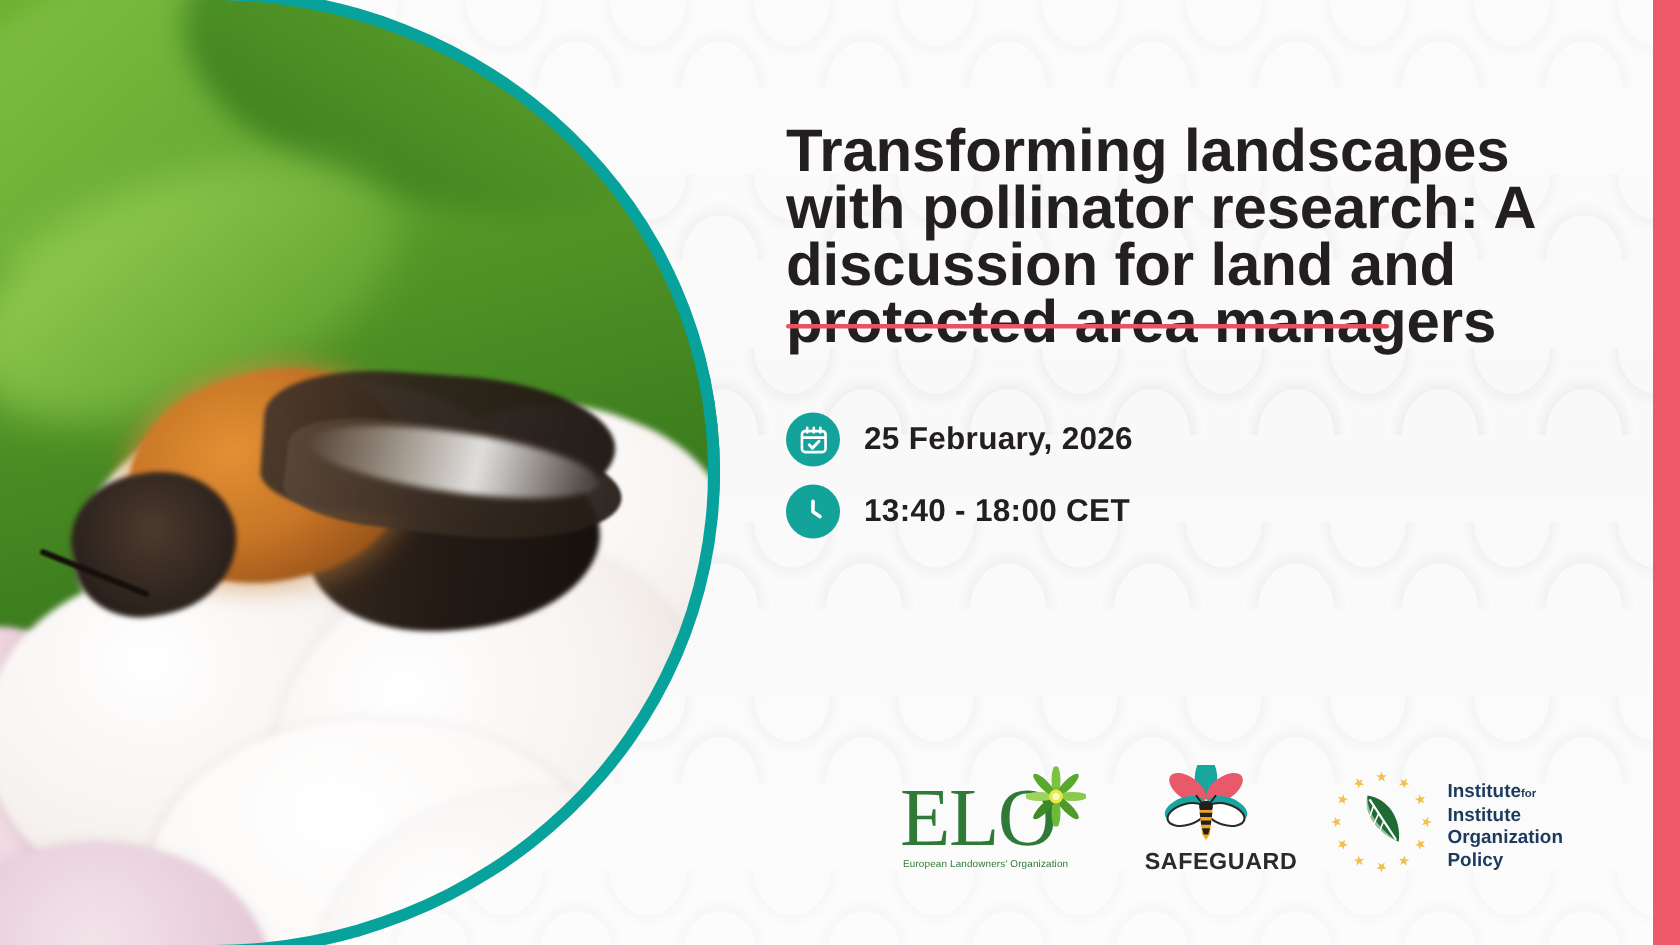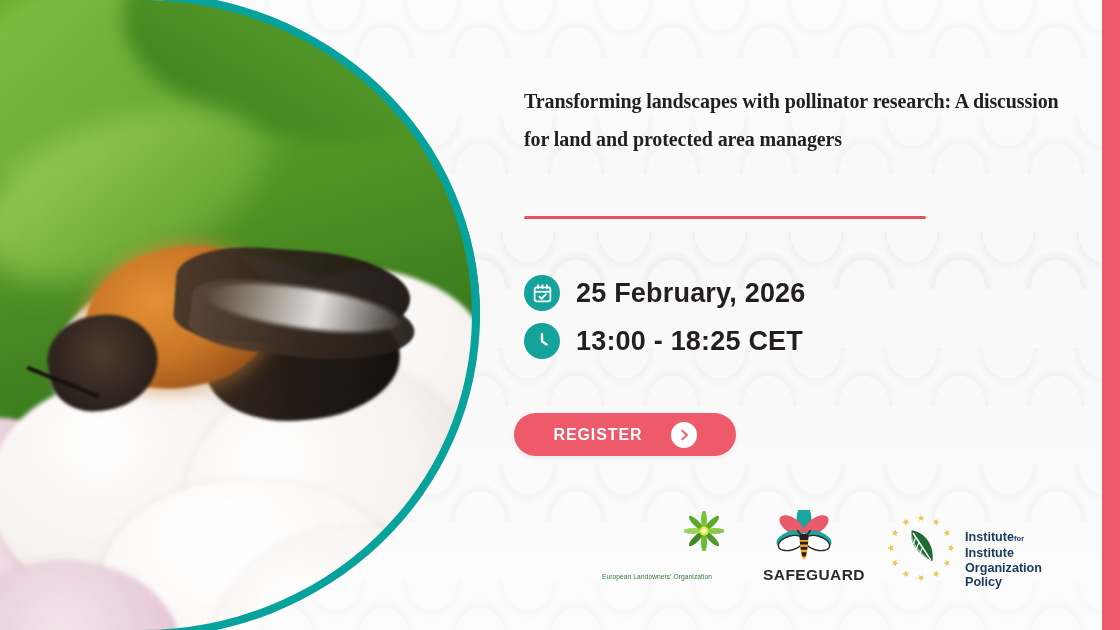--- a/index.html
+++ b/index.html
@@ -220,12 +220,11 @@
     position:absolute;
     left:24px; top:82px;
     width:560px;
-    font-size:20px;
+    font-size:40px;
     line-height:38px;
     font-weight:bold;
     color:#231f20;
     letter-spacing:-.1px;
-    font-family:Liberation Serif, serif;
   }
   .divider {
     position:absolute;

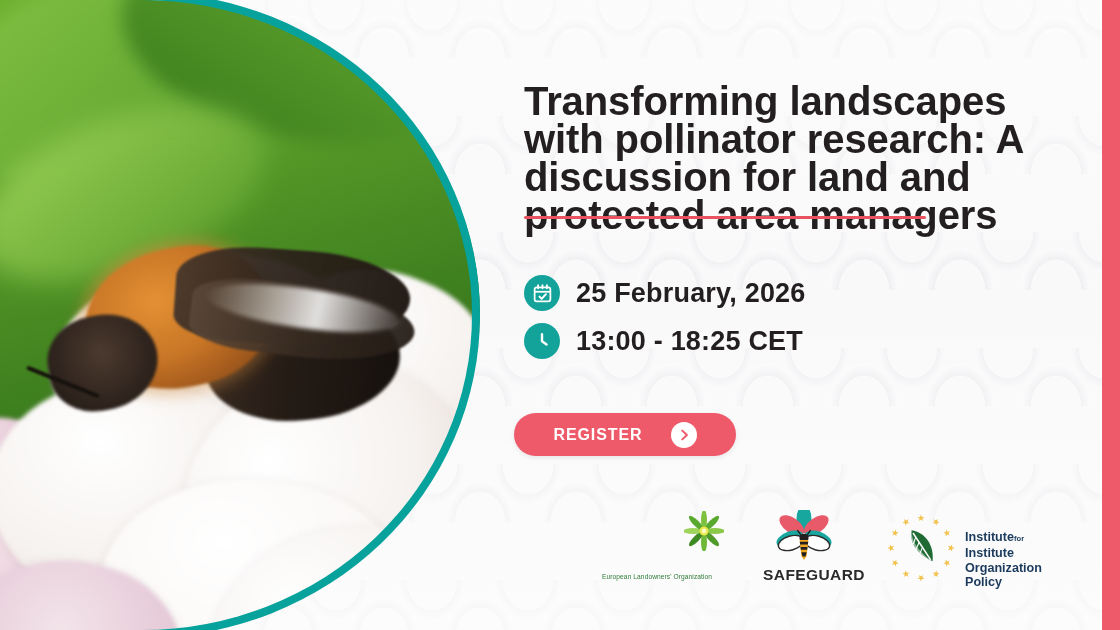--- a/index.html
+++ b/index.html
@@ -251,7 +251,7 @@
     flex:0 0 36px;
   }
   .meta-text {
-    font-size:27px;
+    font-size:21px;
     font-weight:bold;
     color:#231f20;
     letter-spacing:.2px;

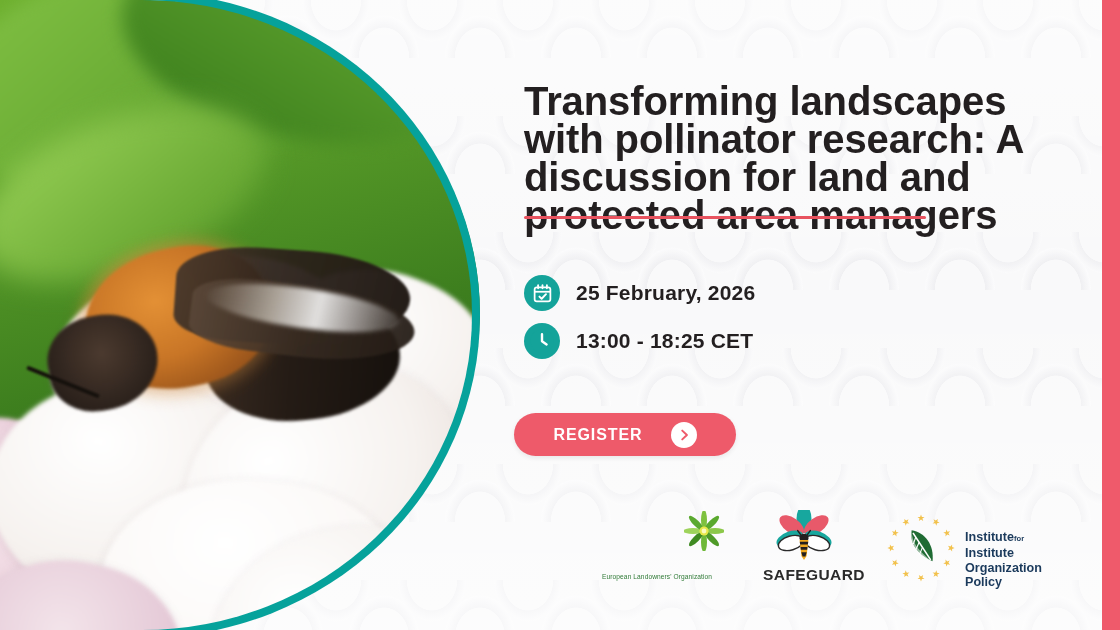--- a/index.html
+++ b/index.html
@@ -411,7 +411,7 @@
             <polyline points="12,5.2 12,12.2 16.6,15.4" fill="none" stroke="#fff" stroke-width="2.4" stroke-linecap="round" stroke-linejoin="round"></polyline>
           </svg>
         </span>
-        <span class="meta-text">13:00 - 18:25 CET</span>
+        <span class="meta-text">13:40 - 18:00 CET</span>
       </div>
 
     </div>

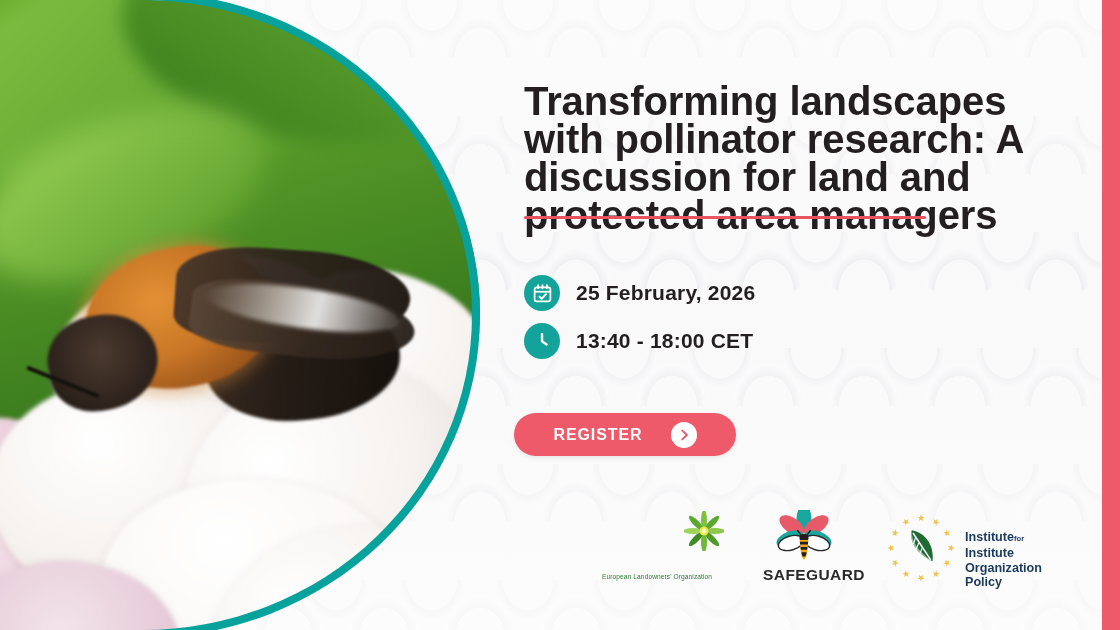--- a/index.html
+++ b/index.html
@@ -416,14 +416,6 @@
 
     </div>
 
-    <button class="register-btn">
-      <span class="register-label">REGISTER</span>
-      <span class="arrow-circle">
-        <svg width="14" height="14" viewBox="0 0 24 24">
-          <polyline points="9,4.5 17,12 9,19.5" fill="none" stroke="#ee5a6a" stroke-width="3.4" stroke-linecap="round" stroke-linejoin="round"></polyline>
-        </svg>
-      </span>
-    </button>
 
   </div>
 

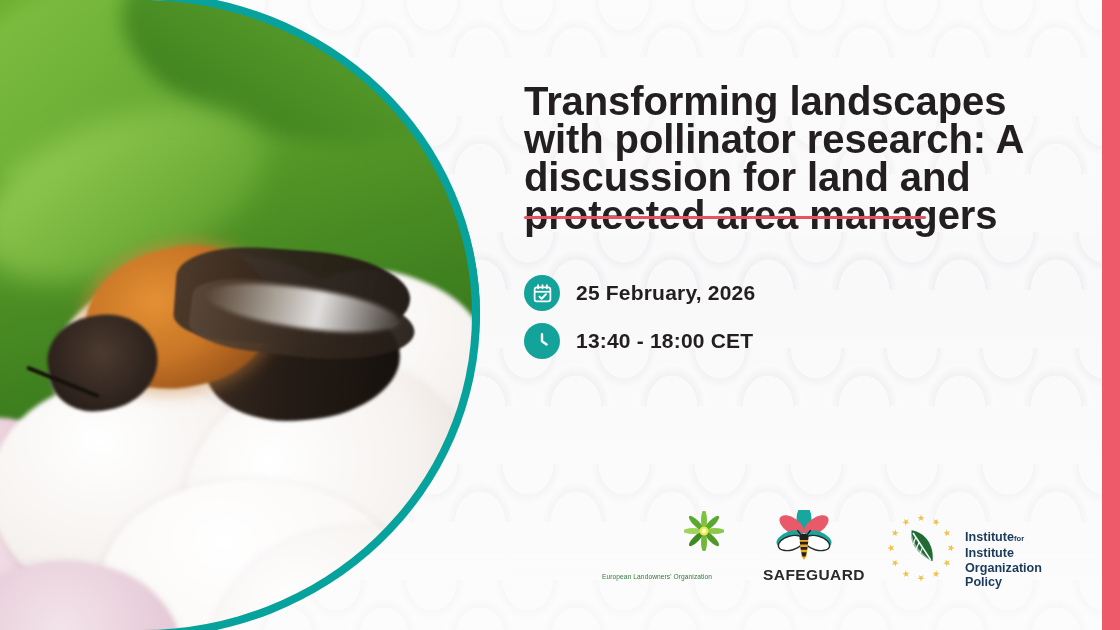--- a/index.html
+++ b/index.html
@@ -422,6 +422,7 @@
   <div class="logos">
 
     <div class="logo logo-elo">
+      <span class="elo-mark">ELO</span>
       <span class="elo-burst">
         <svg width="40" height="40" viewBox="0 0 40 40">
           <g transform="translate(20,20)">

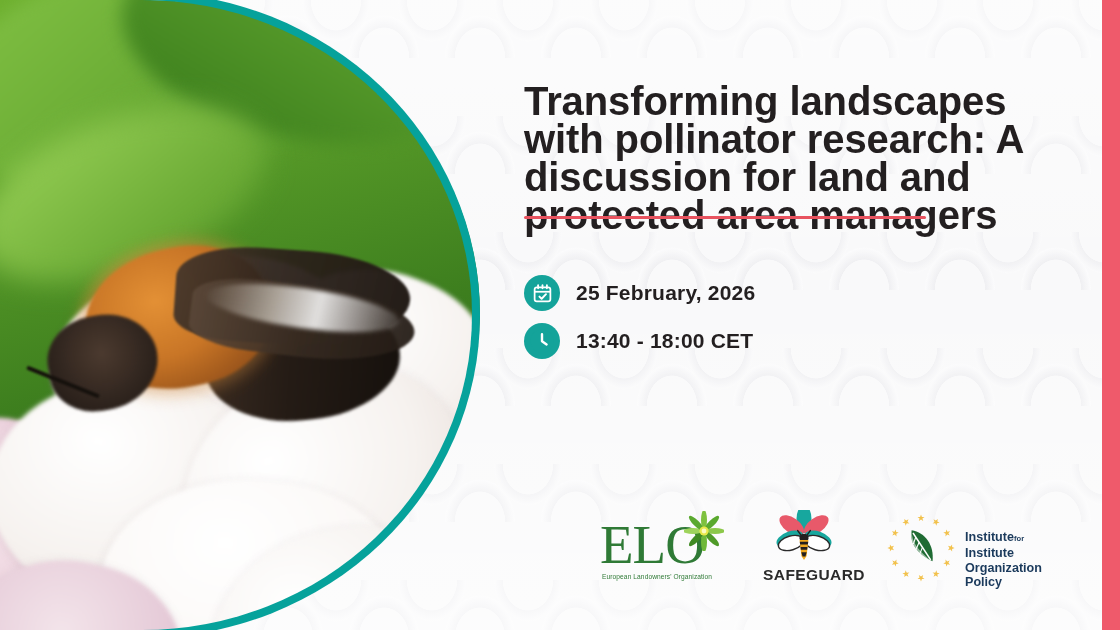--- a/index.html
+++ b/index.html
@@ -330,7 +330,7 @@
   }
 
   
-  .logo-ieep { width:178px; height:80px; display:flex; align-items:flex-end; gap:6px; }
+  .logo-ieep { width:178px; height:80px; display:flex; align-items:center; gap:6px; }
   .ieep-text {
     font-size:12.6px;
     font-weight:bold;

